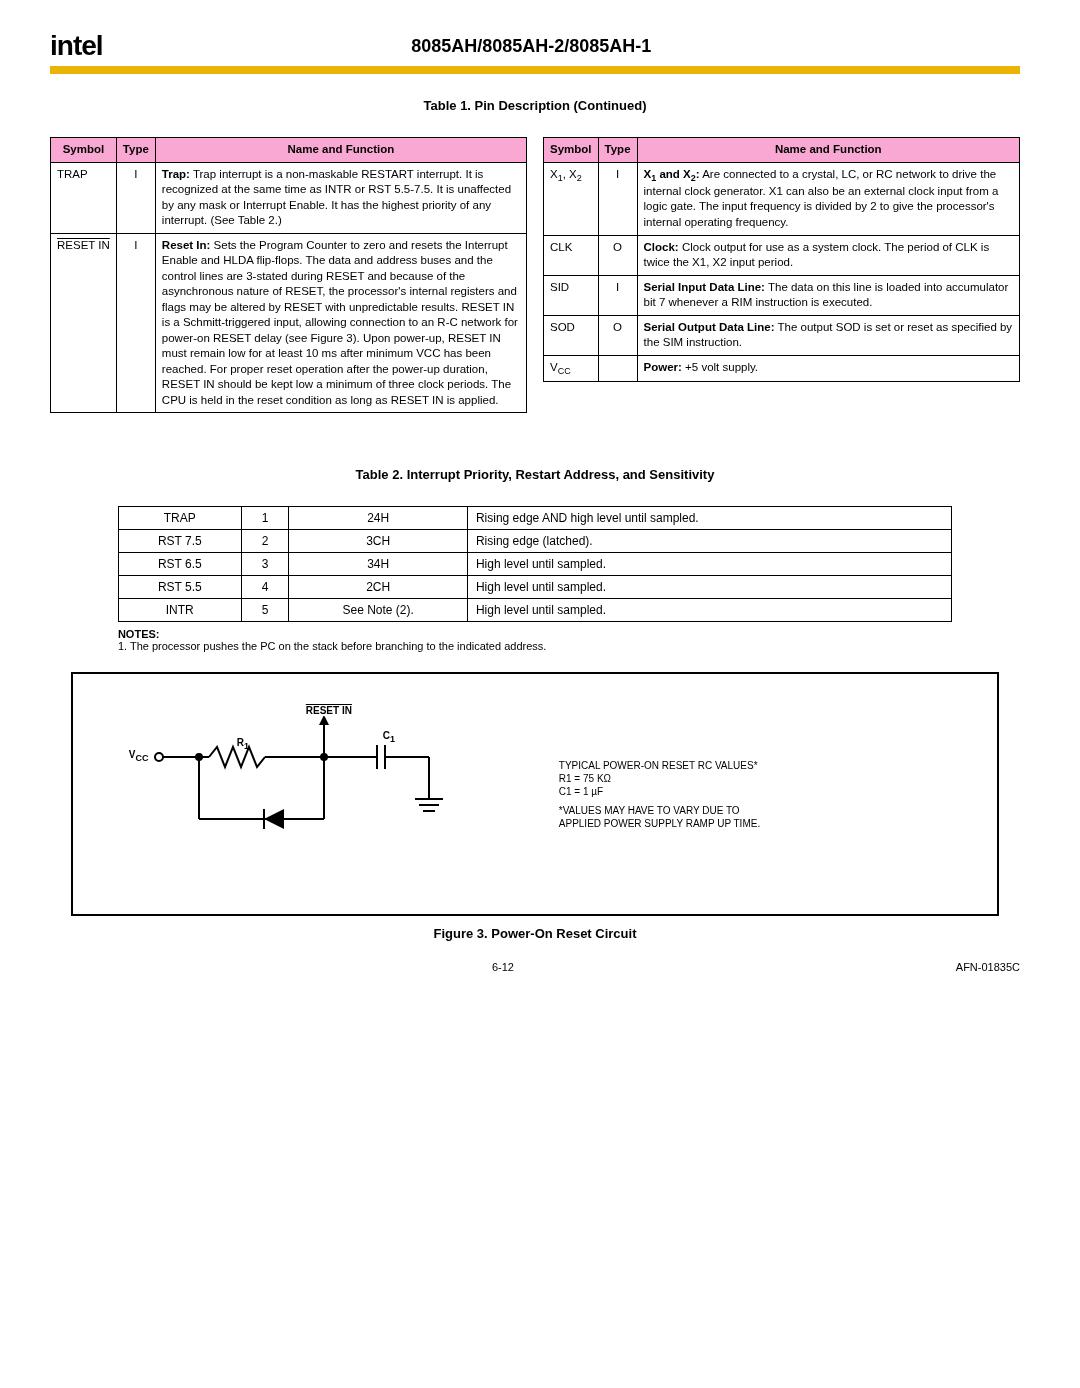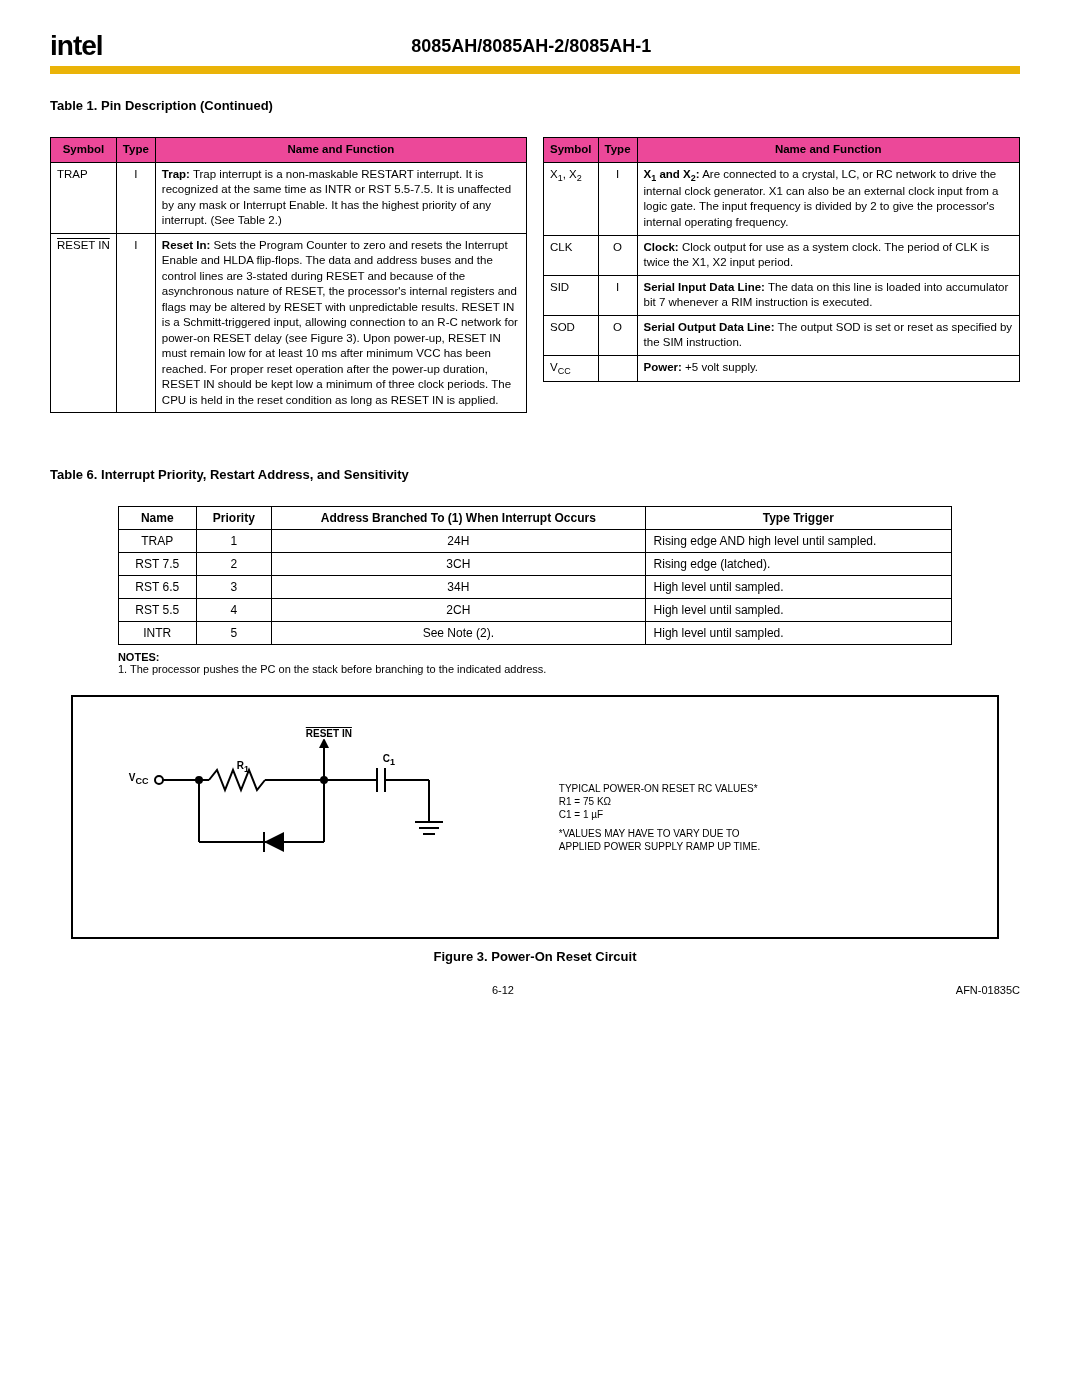--- a/index.html
+++ b/index.html
@@ -33,7 +33,7 @@
     margin-left: -60px;
   }
   .table-caption {
-    text-align: left;
+    text-align: center;
     font-weight: bold;
     font-size: 13px;
     margin: 24px 0;

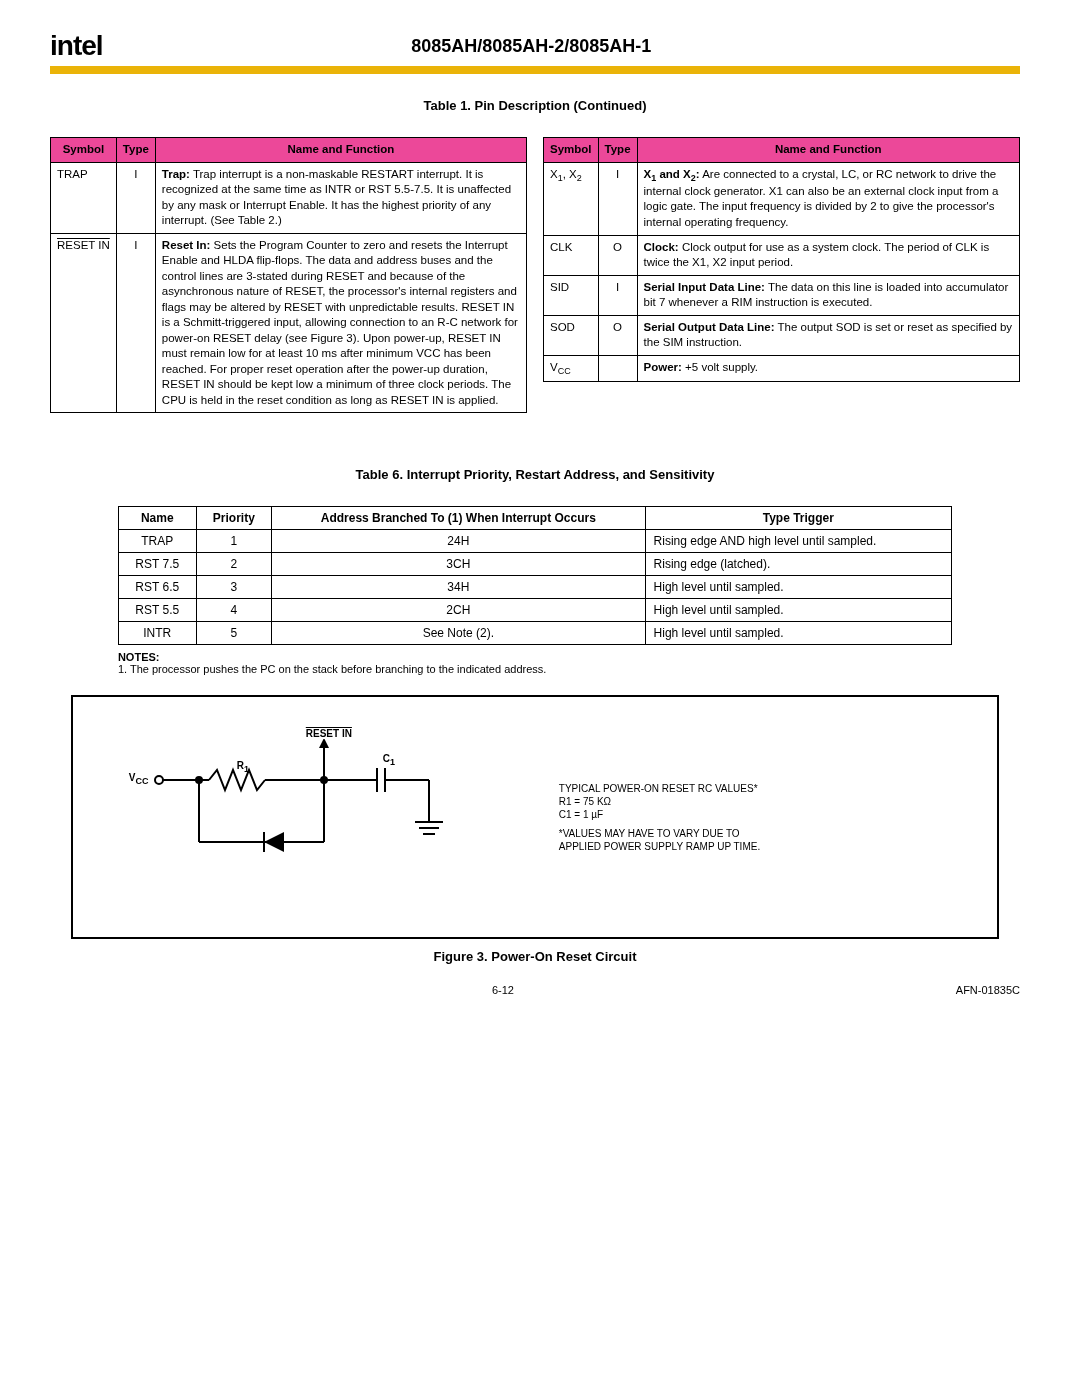--- a/index.html
+++ b/index.html
@@ -59,7 +59,7 @@
   .pin-table th {
     font-weight: bold;
     text-align: center;
-    background: #ec4899;
+    background: #f9a8d4;
   }
   .pin-table td.sym { font-weight: normal; white-space: nowrap; }
   .pin-table td.type { text-align: center; }

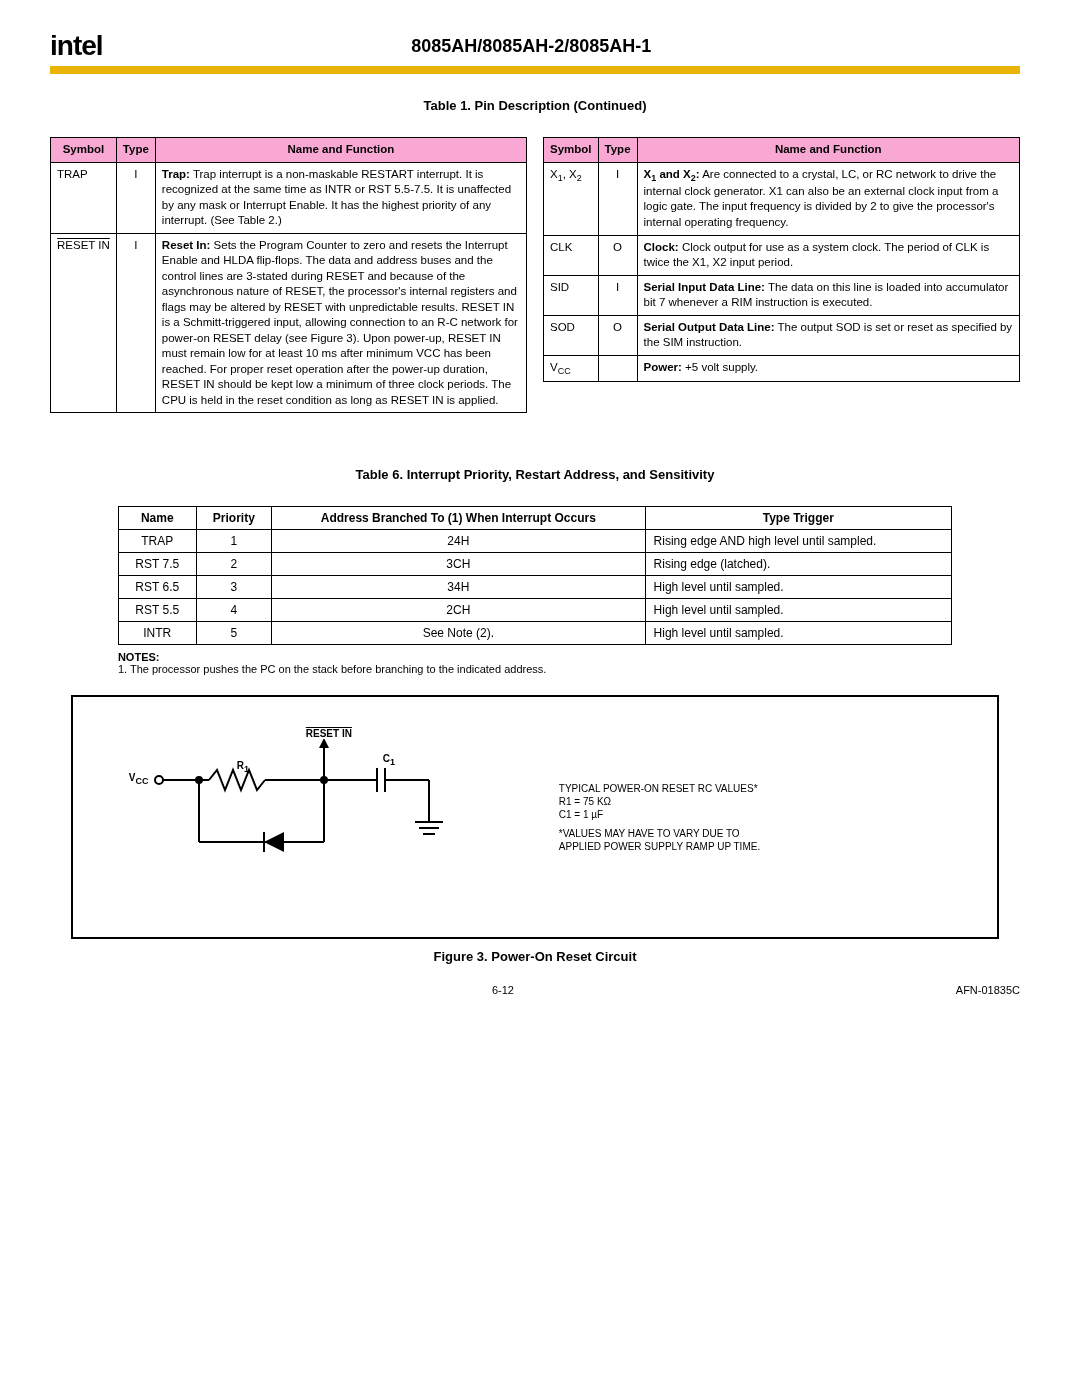--- a/index.html
+++ b/index.html
@@ -198,7 +198,7 @@
 
 <div style="height:30px;"></div>
 
-<div class="table-caption">Table 6. Interrupt Priority, Restart Address, and Sensitivity</div>
+<div class="table-caption">Table 2. Interrupt Priority, Restart Address, and Sensitivity</div>
 
 <table class="int-table">
   <tbody>

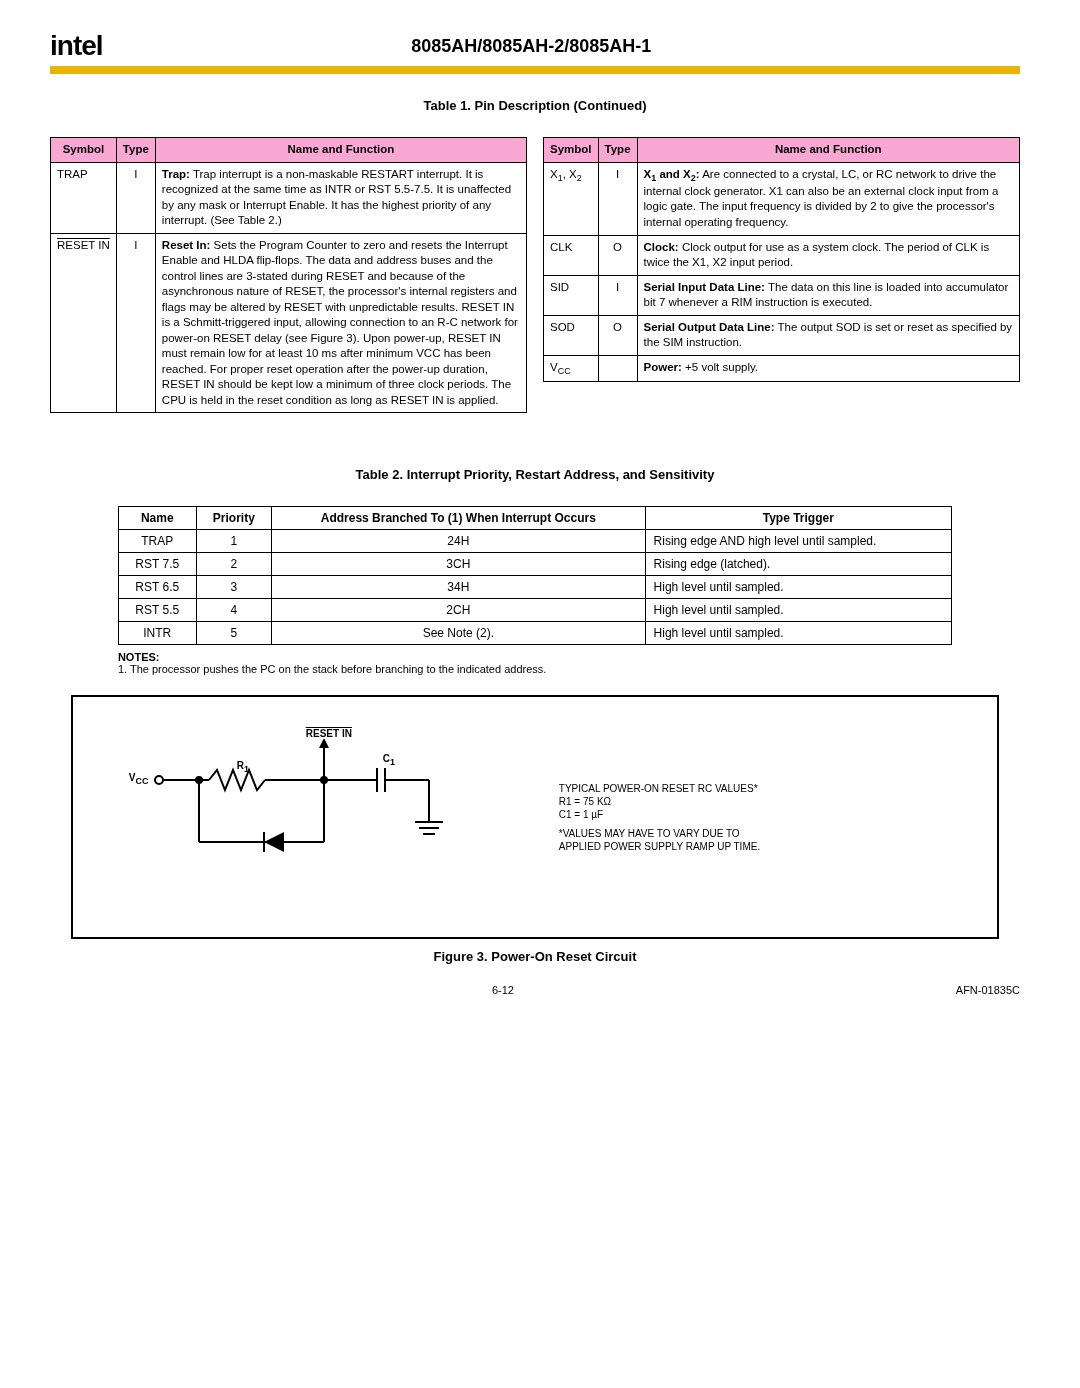--- a/index.html
+++ b/index.html
@@ -202,12 +202,6 @@
 
 <table class="int-table">
   <tbody>
-      <tr>
-    <th>Name</th>
-    <th>Priority</th>
-    <th>Address Branched To (1) When Interrupt Occurs</th>
-    <th>Type Trigger</th>
-  </tr>
   <tr>
     <td>TRAP</td>
     <td>1</td>

